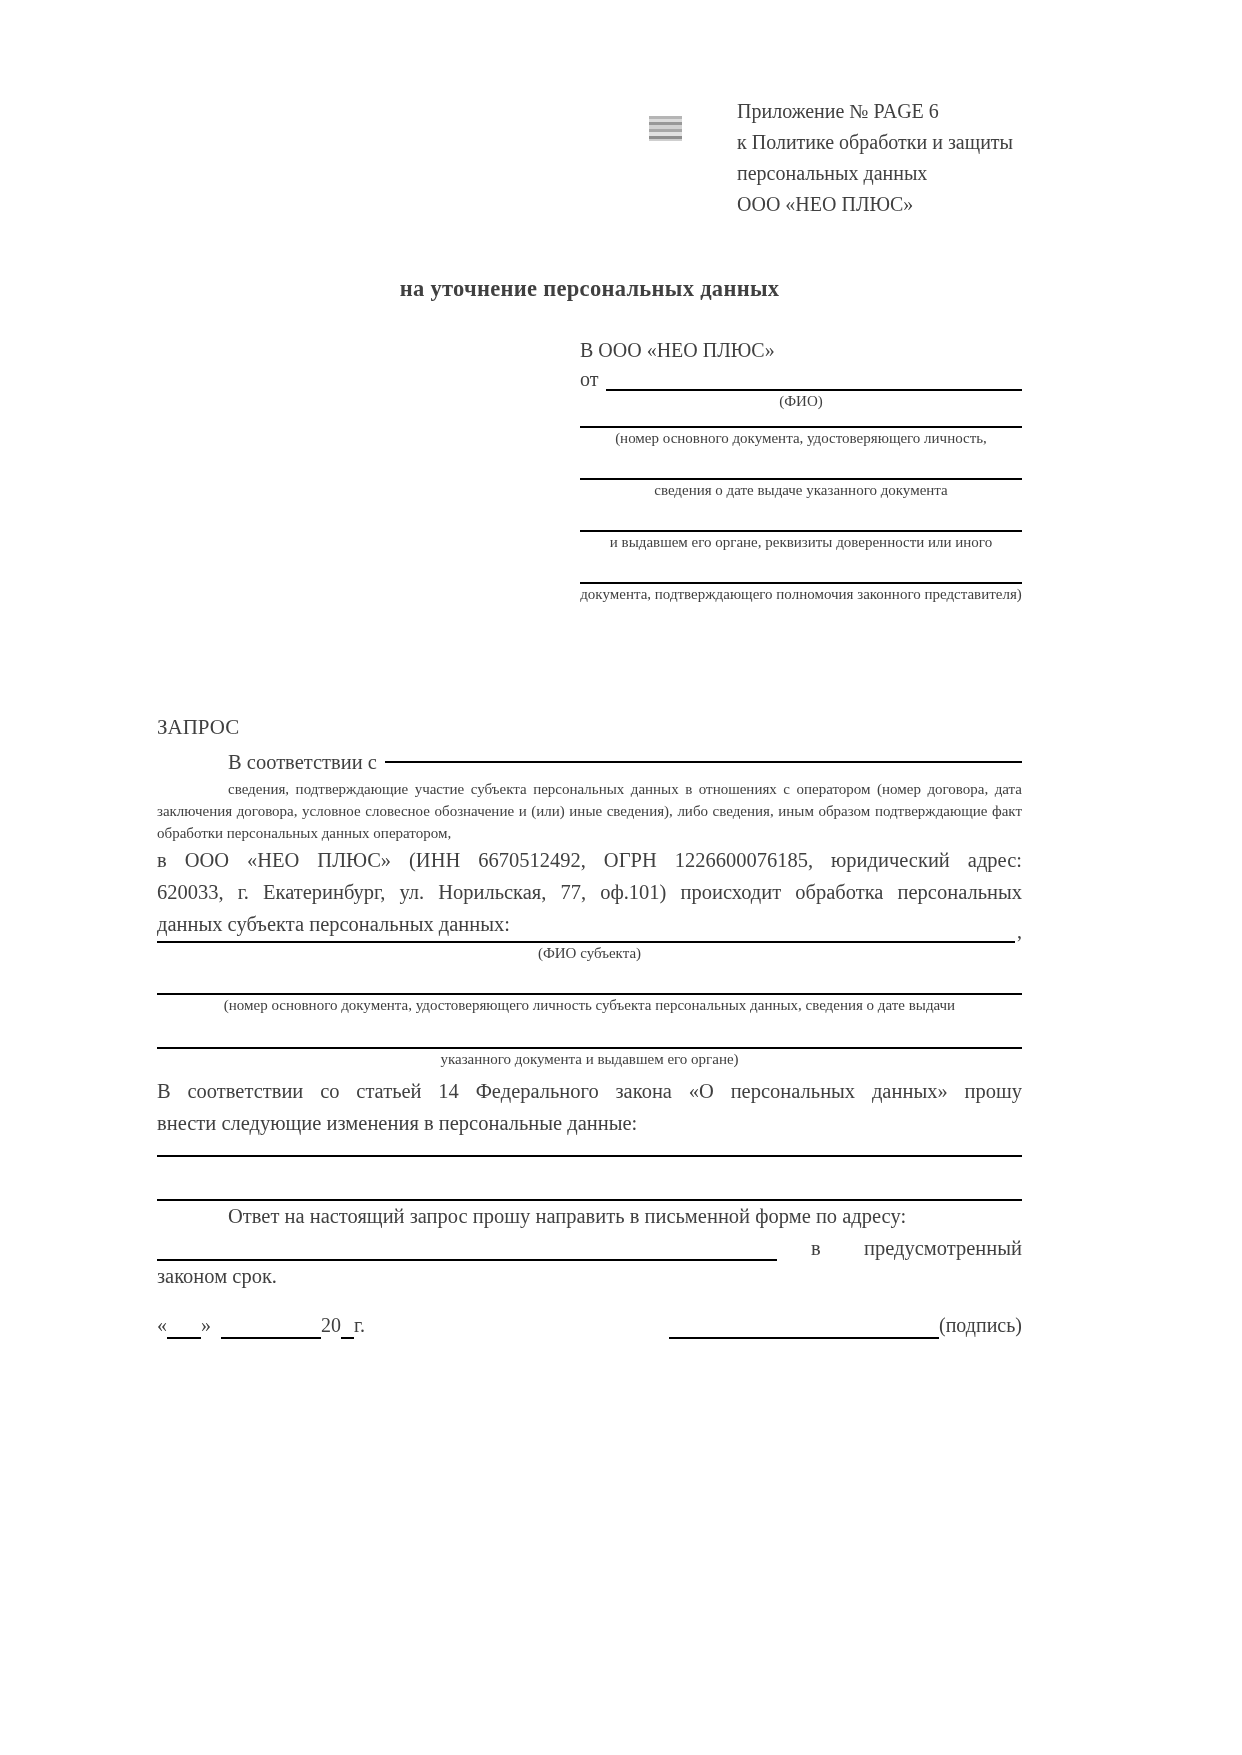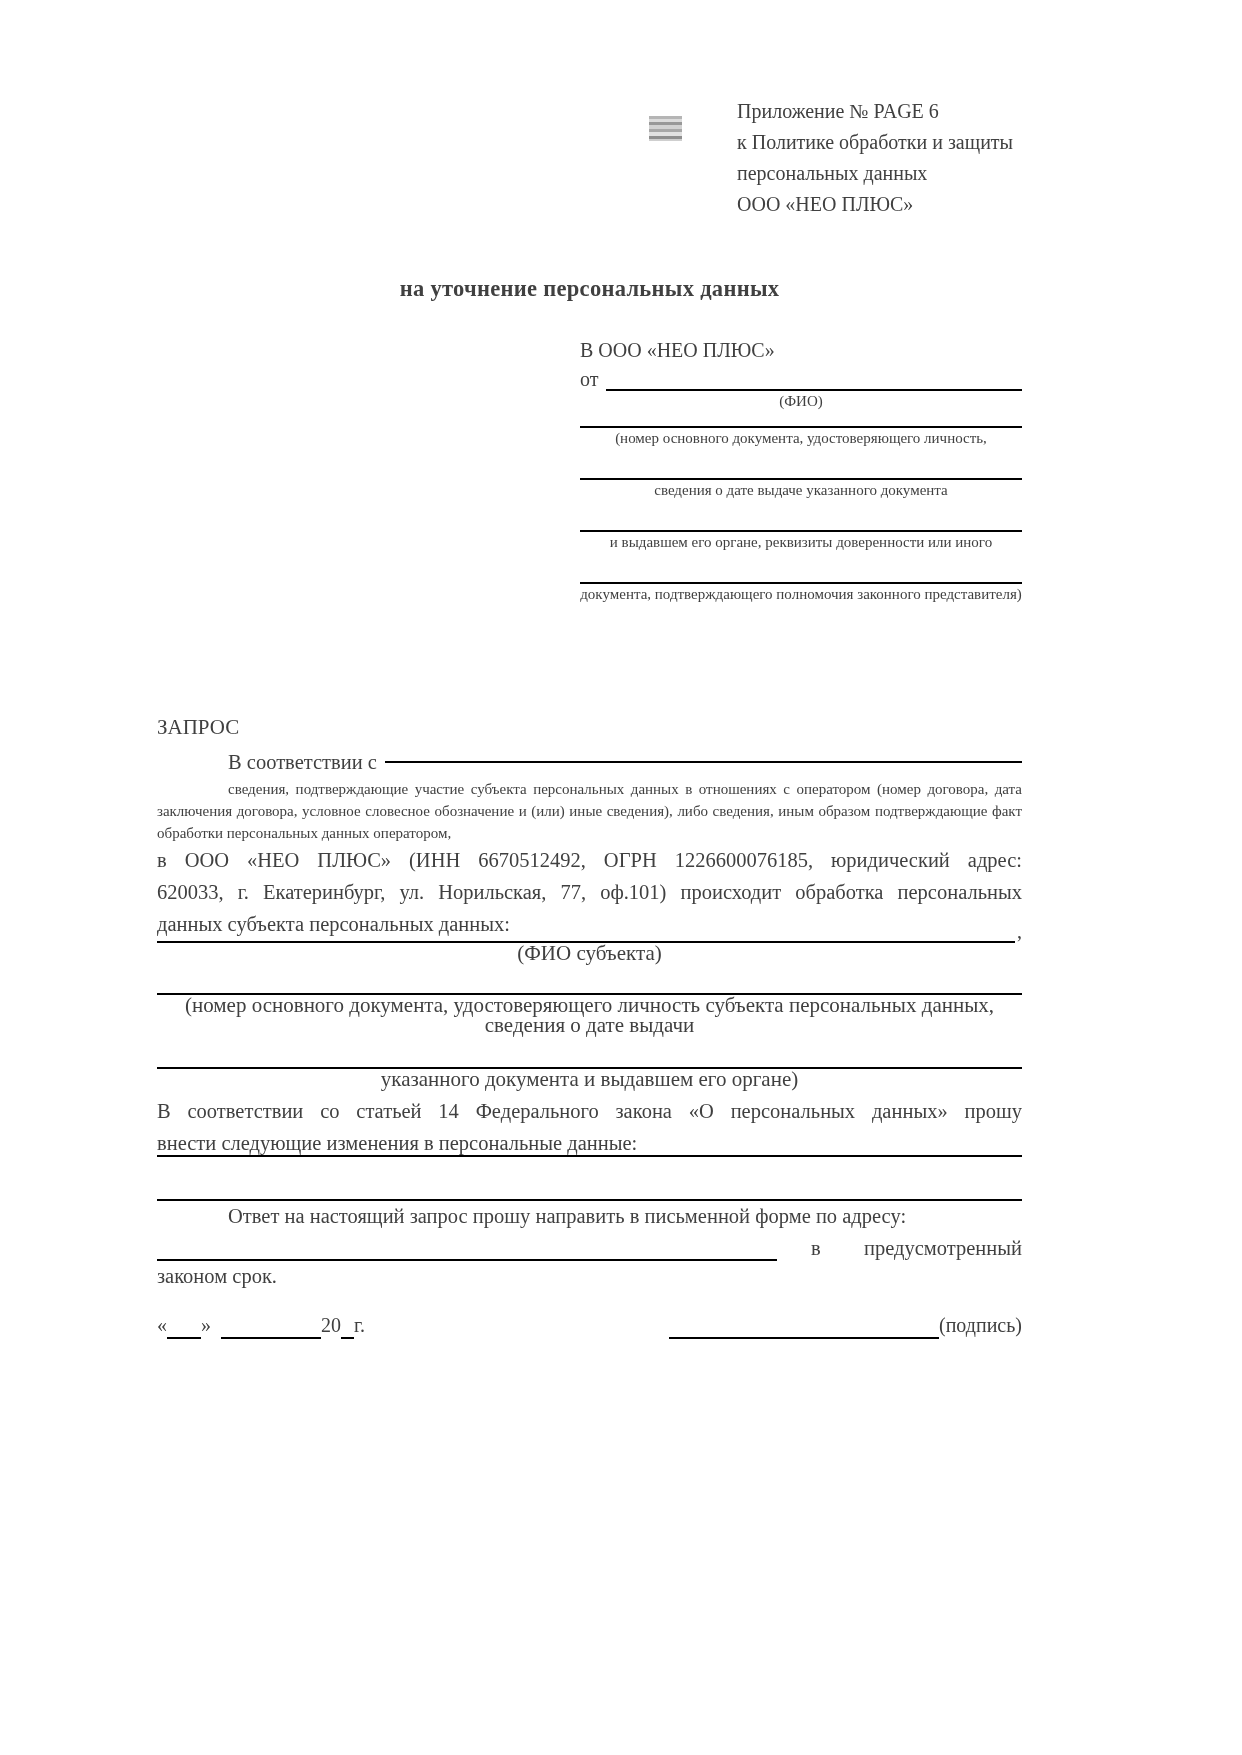--- a/index.html
+++ b/index.html
@@ -51,7 +51,7 @@
   .subject{left:157px;top:915px;width:865px;font-size:20px;}
   .subject-row{height:28px;}
   .subject-row .comma{line-height:24px;padding-left:2px;}
-  .scap{font-size:21px;line-height:20px;text-align:center;}
+  .scap{font-size:15px;line-height:20px;text-align:center;}
   .law{margin-top:6px;}
   .sec2{left:157px;top:1123px;width:865px;font-size:20.5px;}
   .answer-intro{line-height:30px;text-indent:71px;}

